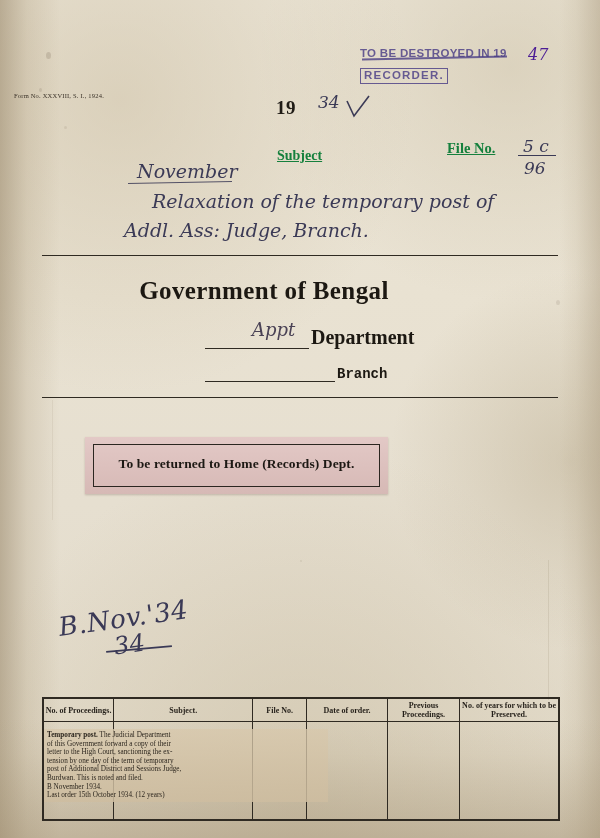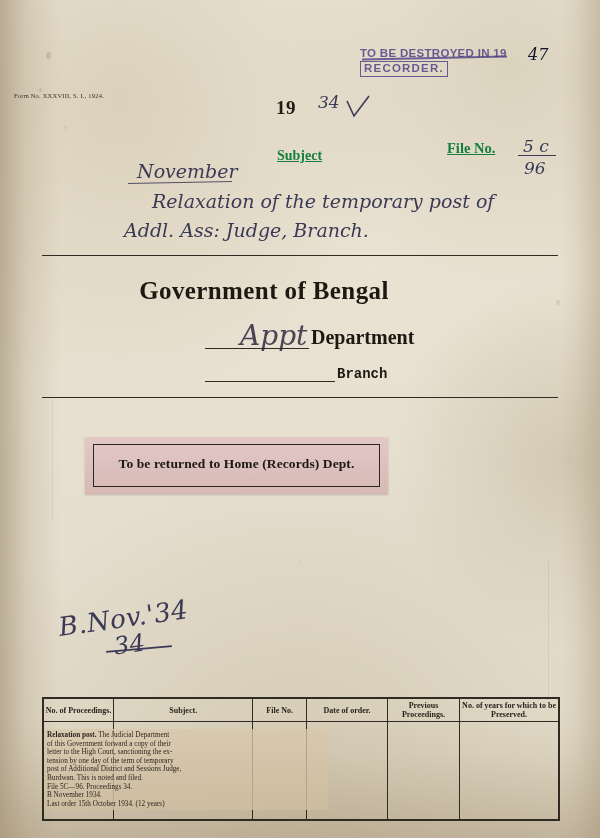--- a/index.html
+++ b/index.html
@@ -292,7 +292,7 @@
   #stamp-year-hand {
     left: 528px; top: 45px;
     font-size: 16px;
-    color: #0f172a;
+    color: #4c1d95;
   }
   #dept-hand {
     left: 240px; top: 319px;

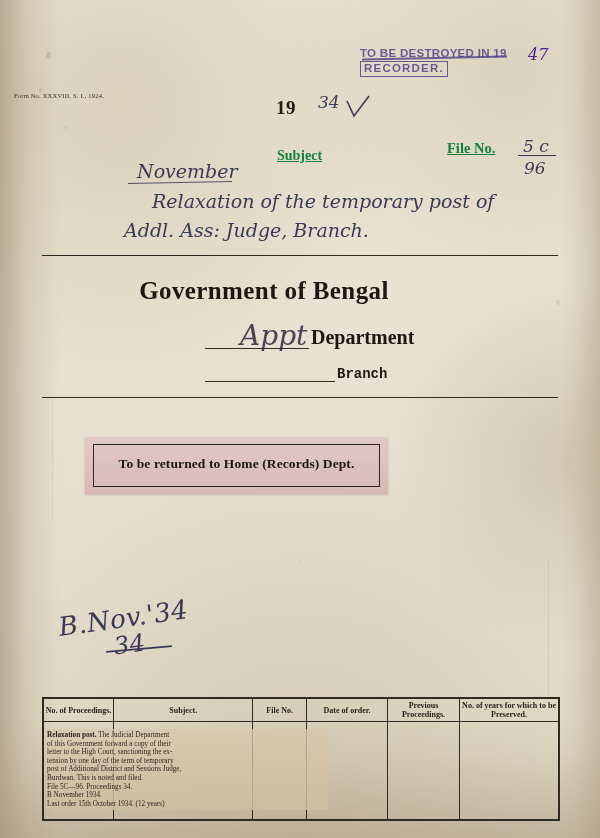--- a/index.html
+++ b/index.html
@@ -110,7 +110,7 @@
     display: inline-block;
     border: 1.4px solid #4b3e86;
     padding: 0px 3px 1px 3px;
-    margin-top: 1px;
+    margin-top: 8px;
     letter-spacing: 1.2px;
   }
   #stamp-strike {

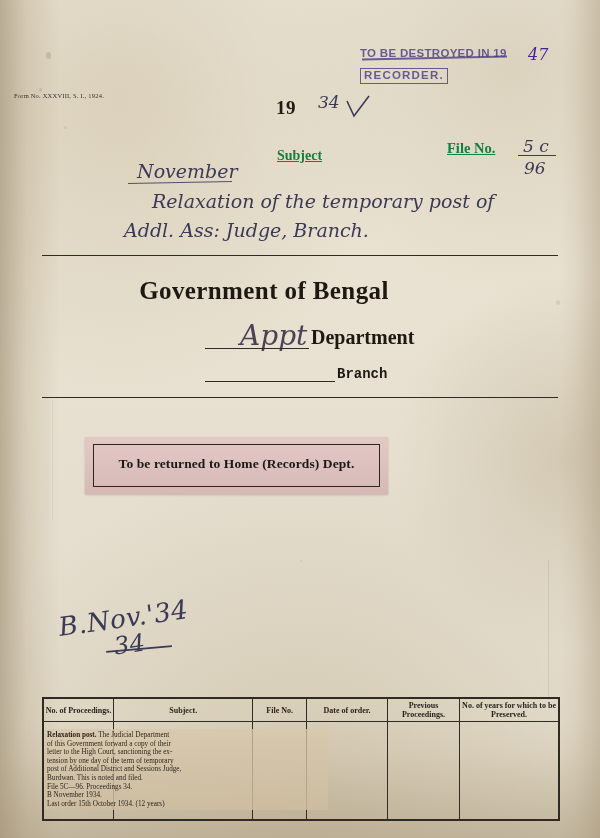--- a/index.html
+++ b/index.html
@@ -295,8 +295,8 @@
     color: #4c1d95;
   }
   #dept-hand {
-    left: 240px; top: 319px;
-    font-size: 28px;
+    left: 252px; top: 319px;
+    font-size: 18px;
     color: #4a4255;
   }
   #file-underline {

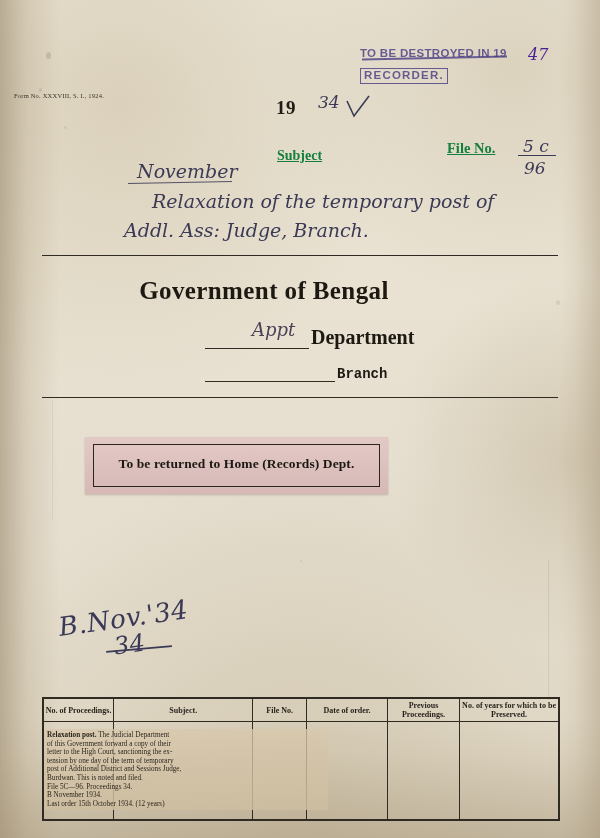--- a/index.html
+++ b/index.html
@@ -398,7 +398,7 @@
 
   <div id="typed-note">
     <div class="note-line">
-      <b>Relaxation post.</b>
+      <b>Temporary post.</b>
       <span>The Judicial Department</span>
     </div>
     <div class="note-line">of this Government forward a copy of their</div>

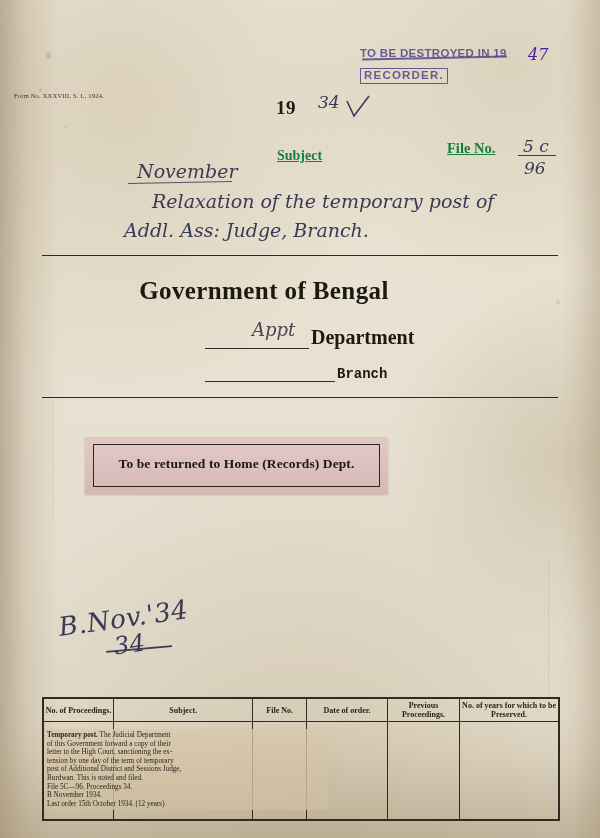--- a/index.html
+++ b/index.html
@@ -406,7 +406,6 @@
     <div class="note-line">tension by one day of the term of temporary</div>
     <div class="note-line">post of Additional District and Sessions Judge,</div>
     <div class="note-line">Burdwan.  This is noted and filed.</div>
-    <div class="note-line">File 5C—96.  Proceedings 34.</div>
     <div class="note-line">B November 1934.</div>
     <div class="note-line">Last order 15th October 1934.   (12 years)</div>
   </div>

